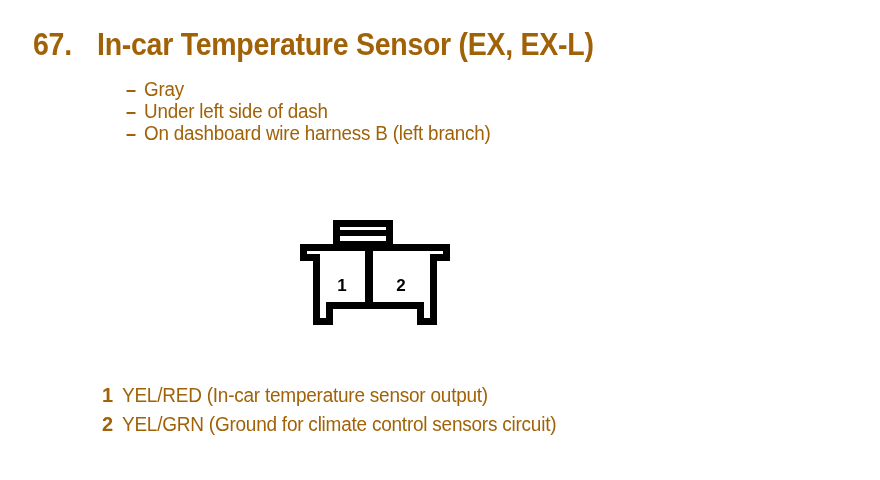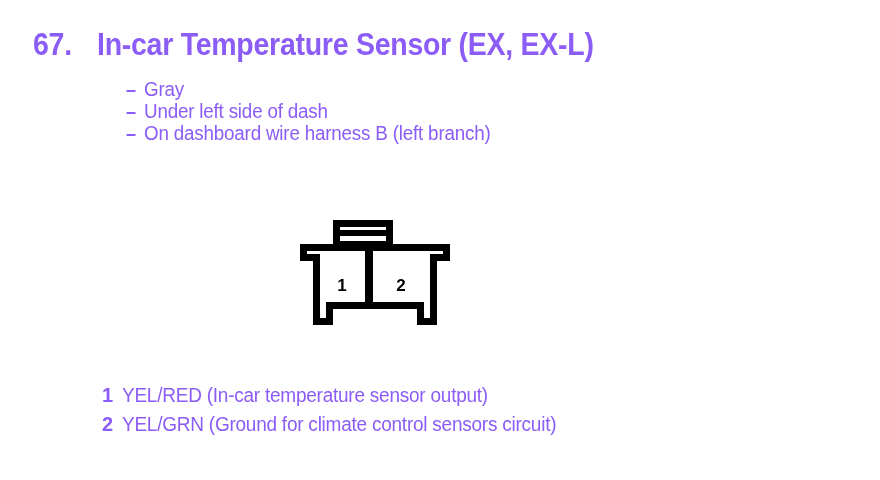--- a/index.html
+++ b/index.html
@@ -15,7 +15,7 @@
     background: #ffffff;
     overflow: hidden;
     font-family: "Liberation Sans", sans-serif;
-    color: #8b5cf6;
+    color: #a16207;
     -webkit-font-smoothing: none;
   }
 

